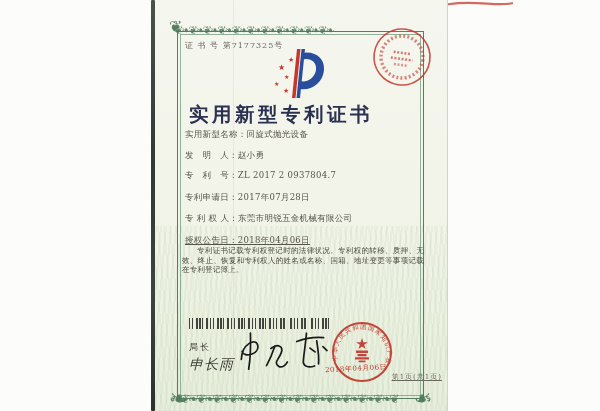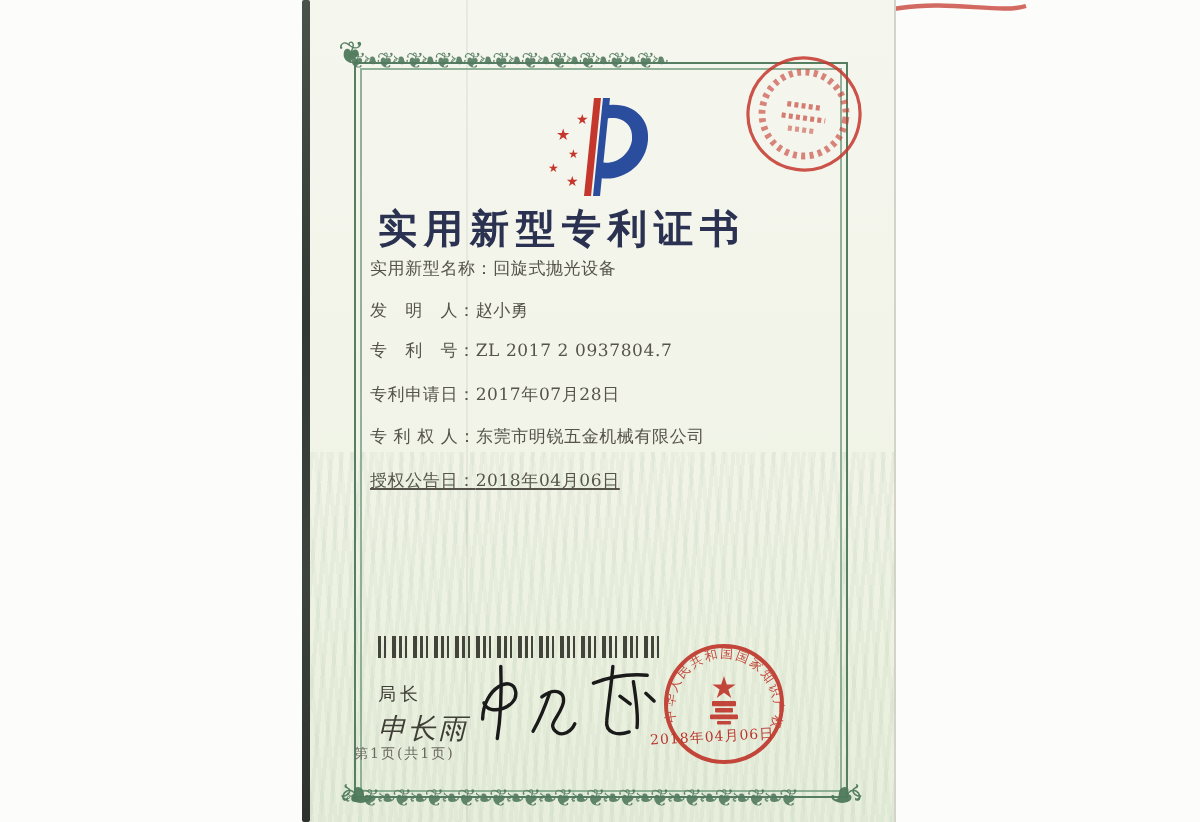--- a/index.html
+++ b/index.html
@@ -82,6 +82,7 @@
       <div class="corner br">❧</div>
     </div>
 
+    <div class="cert-no">证 书 号 第7177325号</div>
 
     <svg class="logo" viewBox="0 0 60 56">
       <path d="M31,7 C46,4 55,13 54,24 C53,37 41,45 30,43 L30,35 C38,37 45,31 46,24 C47,15 39,11 31,14 Z" fill="#2b4d9e"></path>

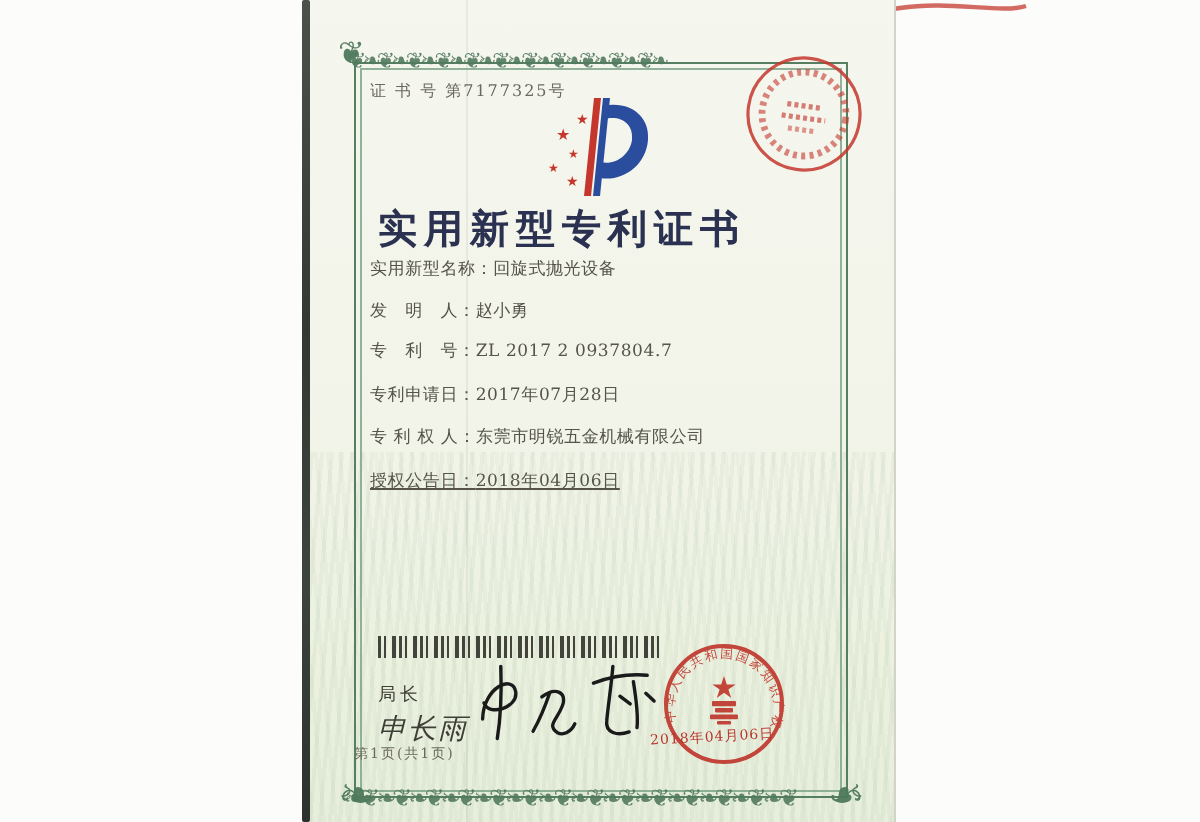--- a/index.html
+++ b/index.html
@@ -115,6 +115,7 @@
     </div>
 
     <div class="paras">
+      <p>专利证书记载专利权登记时的法律状况。专利权的转移、质押、无效、终止、恢复和专利权人的姓名或名称、国籍、地址变更等事项记载在专利登记簿上。</p>
     </div>
 
     <div class="barcode"></div>

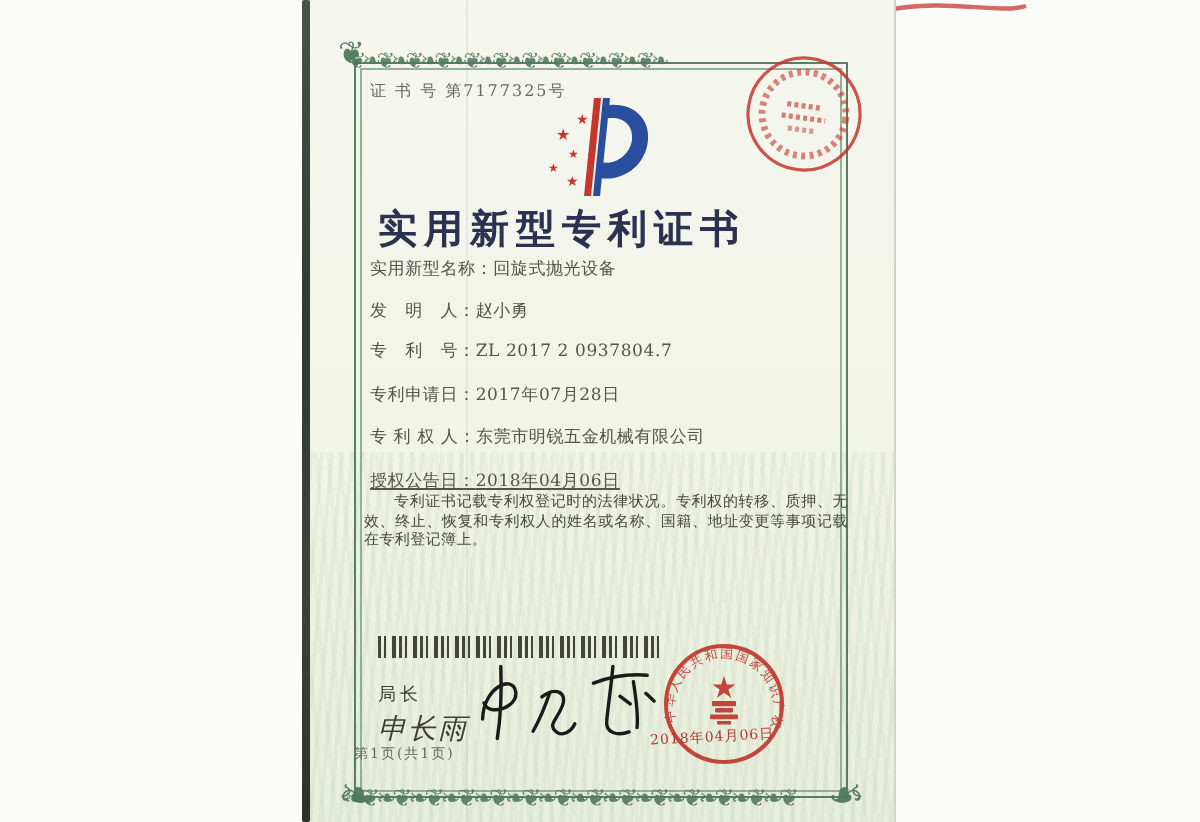--- a/index.html
+++ b/index.html
@@ -55,8 +55,8 @@
   .seal{position:absolute;left:176px;top:321px;width:62px;height:62px;z-index:5;opacity:.92;}
   .seal-date{position:absolute;left:170px;top:363px;width:86px;font-size:7px;color:#b8352c;
     letter-spacing:.5px;transform:rotate(-3deg);z-index:6;}
-  .page-footer{position:absolute;left:22px;top:372px;width:265px;text-align:left;
-    font-size:7px;color:#6b695e;letter-spacing:1px;}
+  .page-footer{position:absolute;left:22px;top:372px;width:265px;text-align:right;
+    font-size:7px;color:#6b695e;letter-spacing:1px;text-decoration:underline;}
 </style>
 </head>
 <body>

